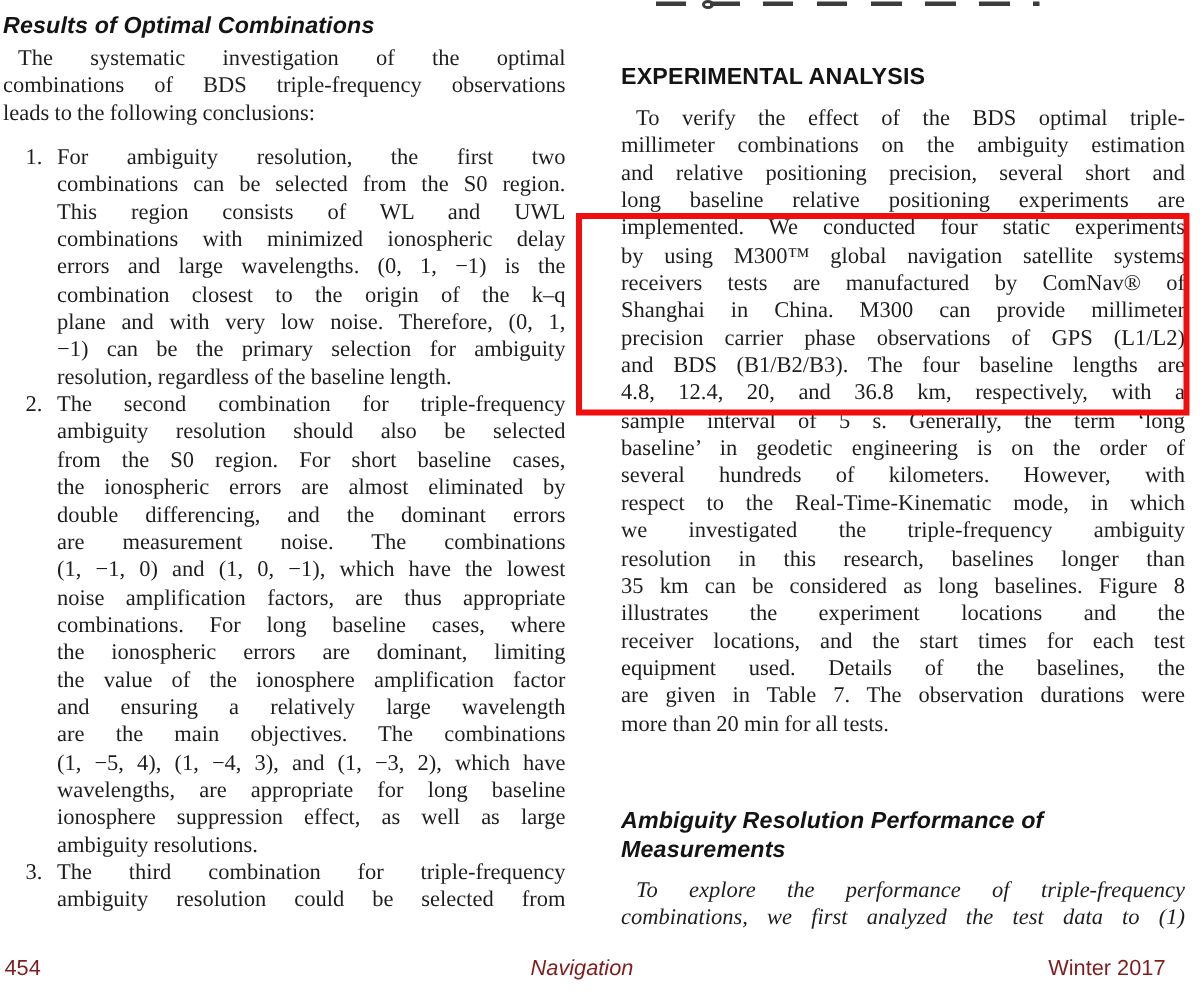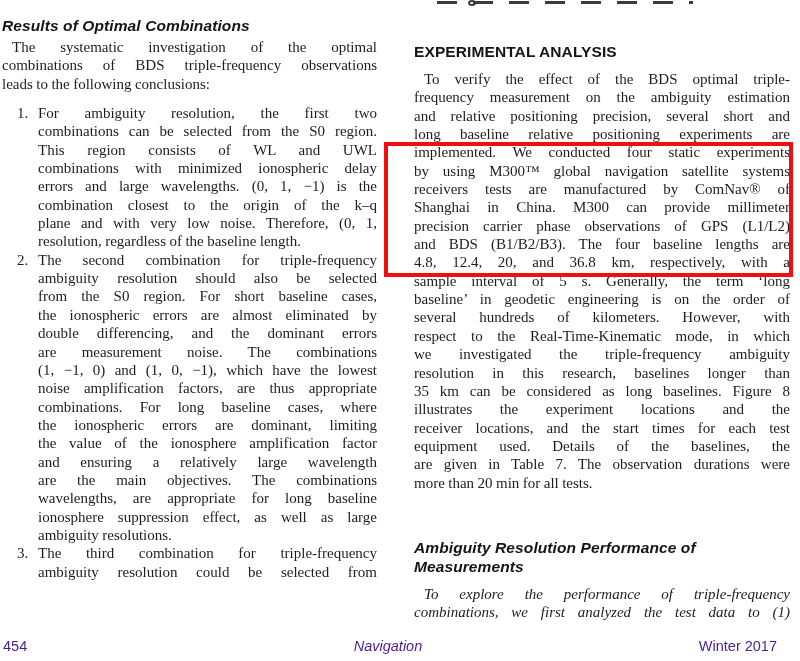--- a/index.html
+++ b/index.html
@@ -9,7 +9,7 @@
     font-family:"Liberation Serif","DejaVu Serif",serif;
   }
   .col{position:absolute;top:0;}
-  #left-col{left:2px;width:375px;padding-top:16px;}
+  #left-col{left:2px;width:375px;padding-top:8px;}
   #right-col{left:414px;width:376px;}
 
   

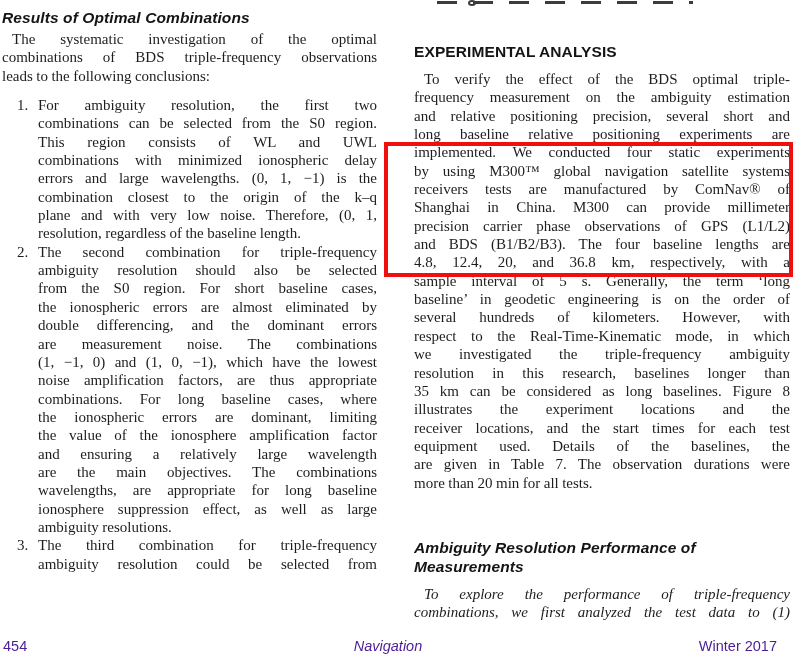--- a/index.html
+++ b/index.html
@@ -130,7 +130,7 @@
     </div>
     <div class="blk para" data-name="experimental-paragraph">
       <div class="tline ind" data-name="text-line">To verify the effect of the BDS optimal triple-</div>
-      <div class="tline" data-name="text-line">frequency measurement on the ambiguity estimation</div>
+      <div class="tline" data-name="text-line">millimeter combinations on the ambiguity estimation</div>
       <div class="tline" data-name="text-line">and relative positioning precision, several short and</div>
       <div class="tline" data-name="text-line">long baseline relative positioning experiments are</div>
       <div class="tline" data-name="text-line">implemented. We conducted four static experiments</div>

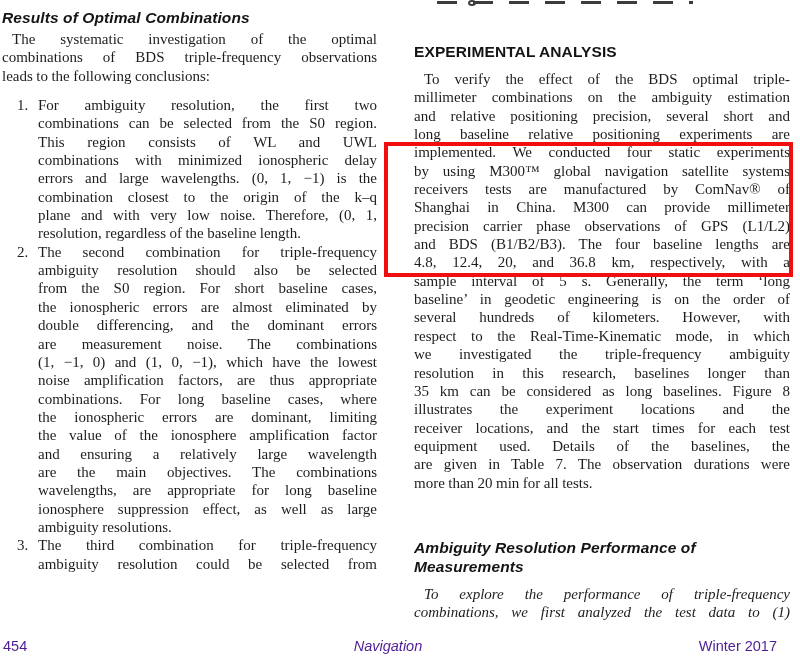--- a/index.html
+++ b/index.html
@@ -97,6 +97,7 @@
       <div class="tline" data-name="text-line">errors and large wavelengths. (0, 1, −1) is the</div>
       <div class="tline" data-name="text-line">combination closest to the origin of the k–q</div>
       <div class="tline" data-name="text-line">plane and with very low noise. Therefore, (0, 1,</div>
+      <div class="tline" data-name="text-line">−1) can be the primary selection for ambiguity</div>
       <div class="tline endline" data-name="text-line">resolution, regardless of the baseline length.</div>
     </div>
     <div class="blk list-item" data-name="conclusion-item-2">

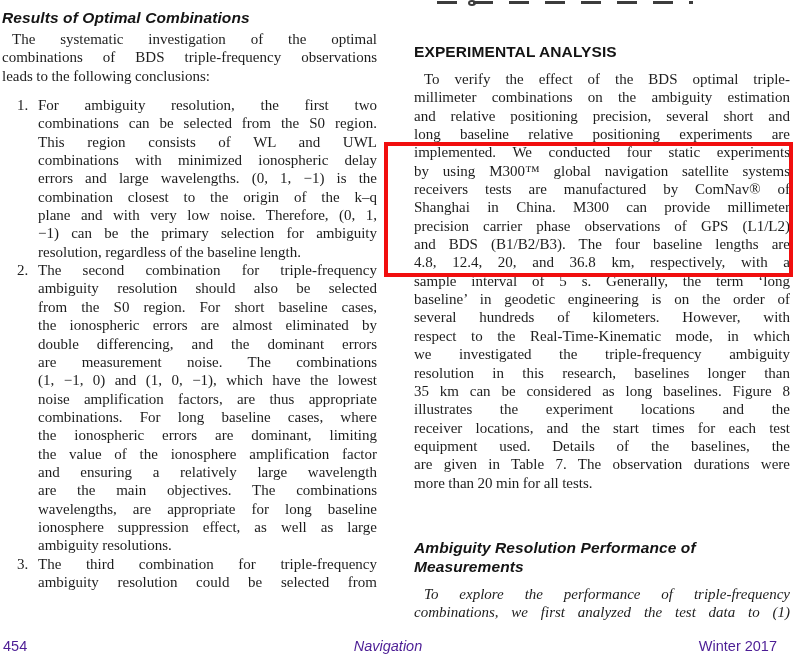--- a/index.html
+++ b/index.html
@@ -115,6 +115,7 @@
       <div class="tline" data-name="text-line">the value of the ionosphere amplification factor</div>
       <div class="tline" data-name="text-line">and ensuring a relatively large wavelength</div>
       <div class="tline" data-name="text-line">are the main objectives. The combinations</div>
+      <div class="tline" data-name="text-line">(1, −5, 4), (1, −4, 3), and (1, −3, 2), which have</div>
       <div class="tline" data-name="text-line">wavelengths, are appropriate for long baseline</div>
       <div class="tline" data-name="text-line">ionosphere suppression effect, as well as large</div>
       <div class="tline endline" data-name="text-line">ambiguity resolutions.</div>

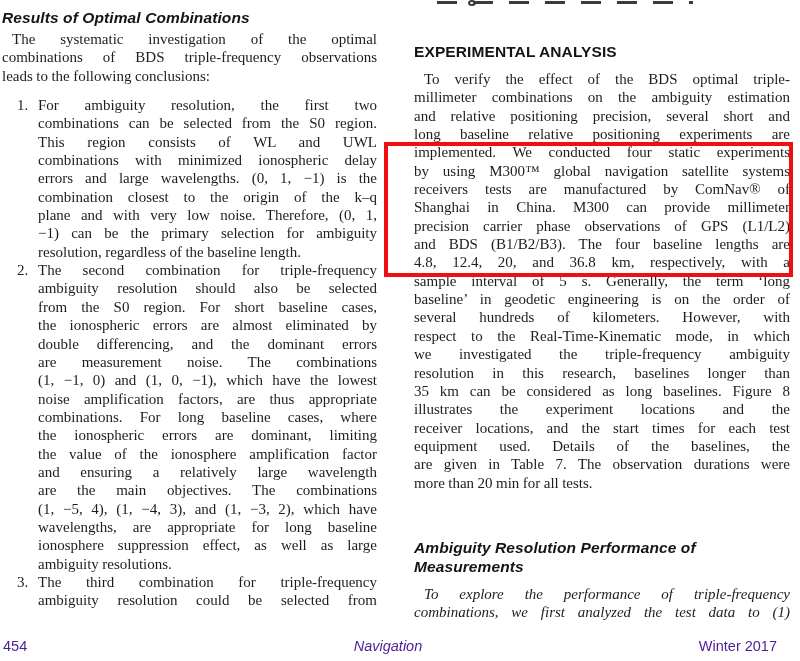--- a/index.html
+++ b/index.html
@@ -67,7 +67,7 @@
   
   #footer{
     position:absolute;left:0;right:0;top:638px;height:20px;
-    font-family:"Liberation Sans",sans-serif;font-size:14.5px;color:#4c1d95;
+    font-family:"Liberation Sans",sans-serif;font-size:14.5px;color:#7f1d1d;
   }
   #footer .pageno{position:absolute;left:3px;top:0;}
   #footer .journal{position:absolute;left:0;right:24px;top:0;text-align:center;font-style:italic;}

